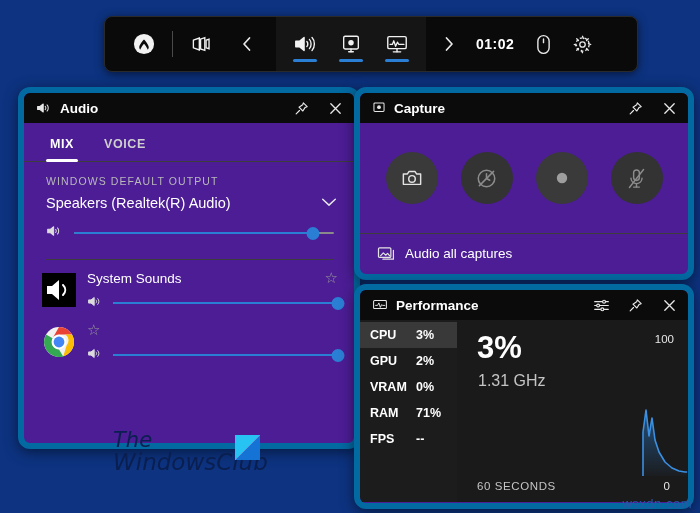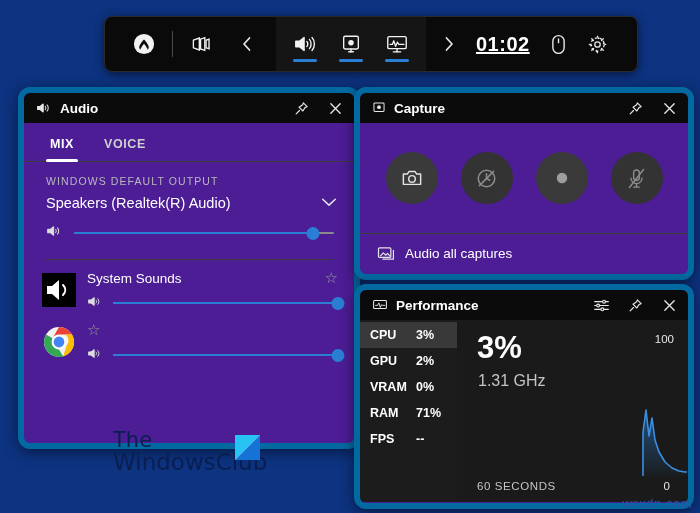--- a/index.html
+++ b/index.html
@@ -39,8 +39,8 @@
   }
   .tb-sep { width: 1px; height: 26px; background: #4a4a4a; margin: 0 5px; }
   .tb-time {
-    color: #ffffff; font-size: 20px; font-weight: bold;
-    letter-spacing: .5px; padding: 0 10px; display: flex; align-items: center; height: 100%; text-decoration: underline;
+    color: #ffffff; font-size: 14px; font-weight: bold;
+    letter-spacing: .5px; padding: 0 10px; display: flex; align-items: center; height: 100%;
   }
 
   

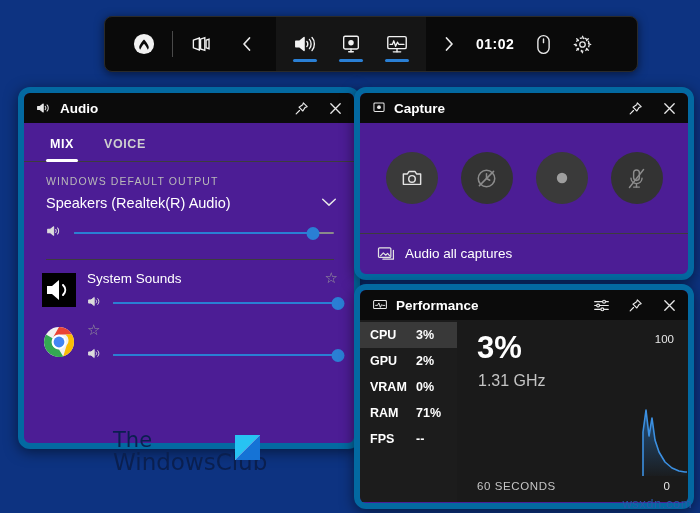--- a/index.html
+++ b/index.html
@@ -152,6 +152,7 @@
     color: #0a1f4f; font-size: 22px; line-height: 1.0;
     font-family: "DejaVu Sans", sans-serif;
     pointer-events: none;
+    font-style: italic;
   }
   .wm-club .l1 { font-size: 21px; }
   .wm-club .l2 { font-size: 23px; }

